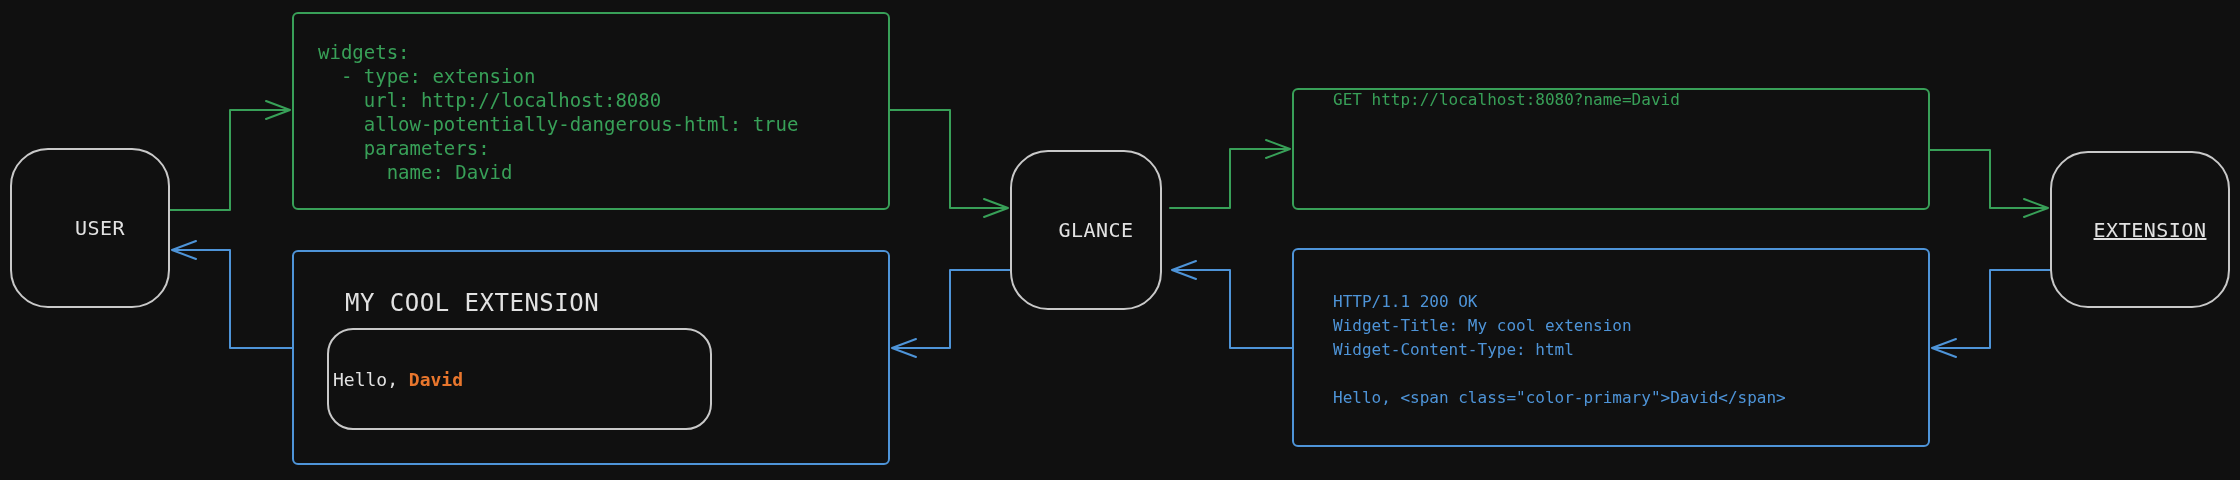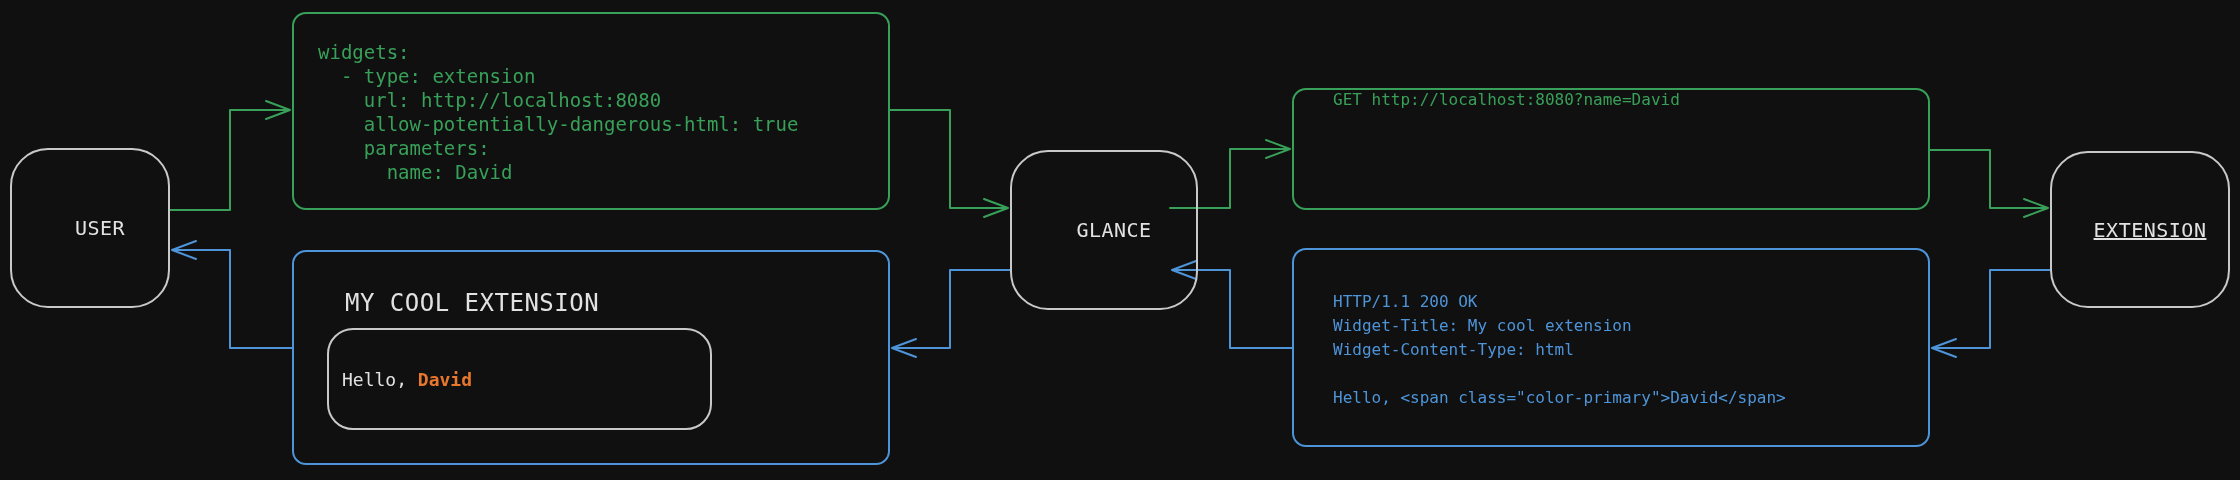--- a/index.html
+++ b/index.html
@@ -27,7 +27,7 @@
   #glance-node{left:1010px;top:150px;width:188px;height:160px;}
   #extension-node{left:2050px;top:151px;width:180px;height:157px;text-decoration:underline;}
 
-  .codebox{position:absolute;box-sizing:border-box;border-radius:14px;border:2px solid;background:transparent;}
+  .codebox{position:absolute;box-sizing:border-box;border-radius:6px;border:2px solid;background:transparent;}
   .codebox pre{margin:0;font-family:inherit;}
 
   #config-box{left:292px;top:12px;width:598px;height:198px;border-color:var(--green);color:var(--green);}

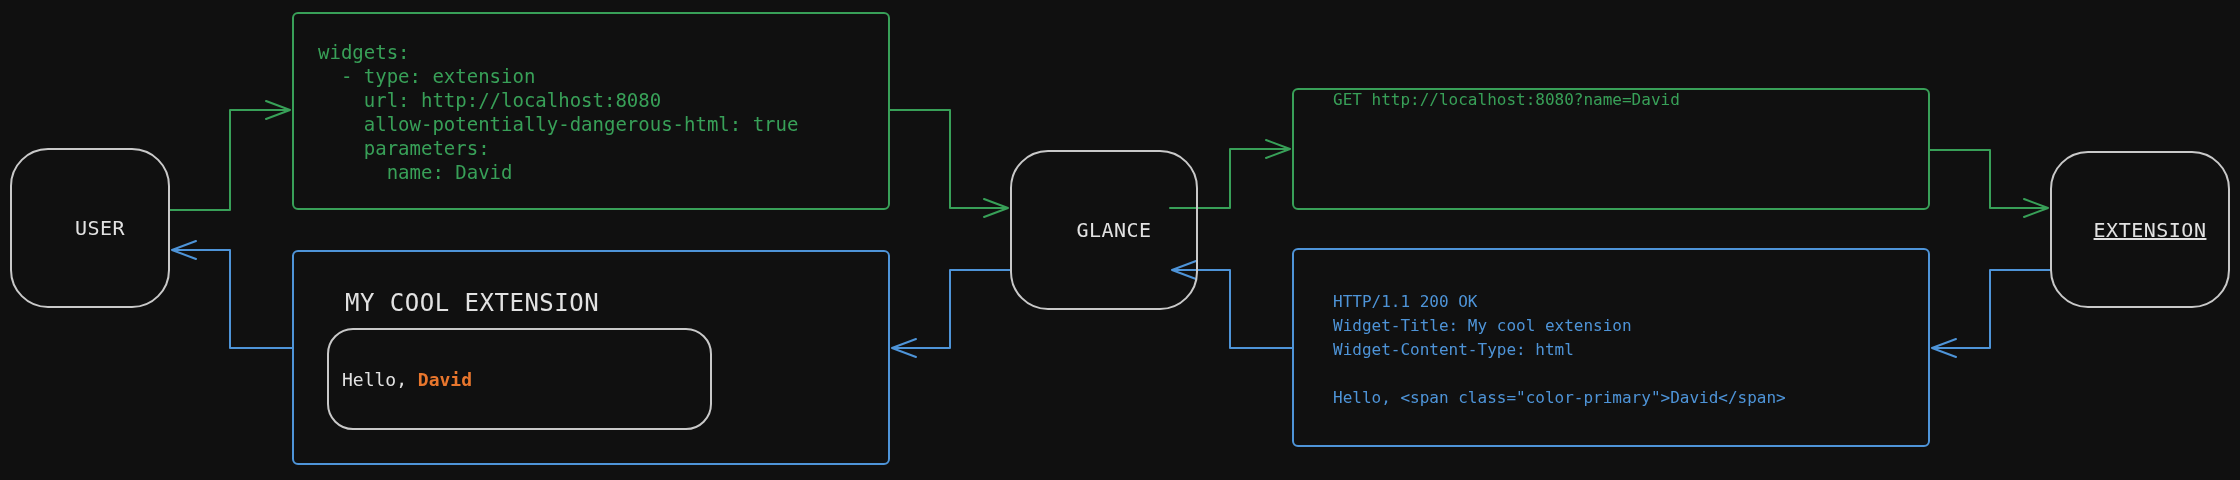--- a/index.html
+++ b/index.html
@@ -24,7 +24,7 @@
     color:var(--fg);font-size:20px;letter-spacing:0.5px;padding-left:20px;
   }
   #user-node{left:10px;top:148px;width:160px;height:160px;}
-  #glance-node{left:1010px;top:150px;width:188px;height:160px;}
+  #glance-node{left:1010px;top:150px;width:152px;height:160px;}
   #extension-node{left:2050px;top:151px;width:180px;height:157px;text-decoration:underline;}
 
   .codebox{position:absolute;box-sizing:border-box;border-radius:6px;border:2px solid;background:transparent;}

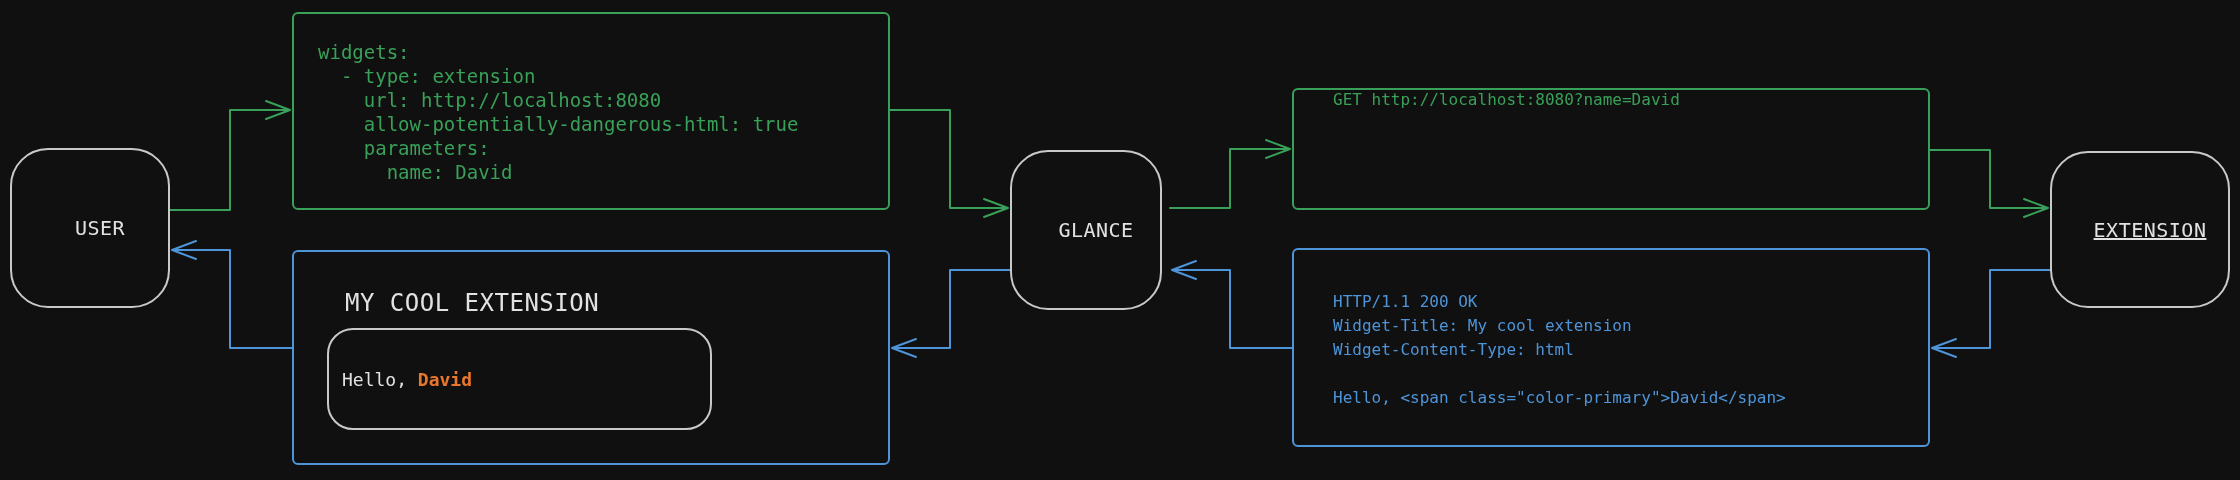--- a/index.html
+++ b/index.html
@@ -44,7 +44,7 @@
   #hello-box{
     position:absolute;left:33px;top:76px;width:385px;height:102px;box-sizing:border-box;
     border:2px solid var(--border);border-radius:26px;
-    display:flex;align-items:center;padding-left:13px;
+    display:flex;align-items:center;padding-left:4px;
     font-size:18px;color:var(--fg);white-space:pre;
   }
   .orange{color:var(--orange);font-weight:bold;}

